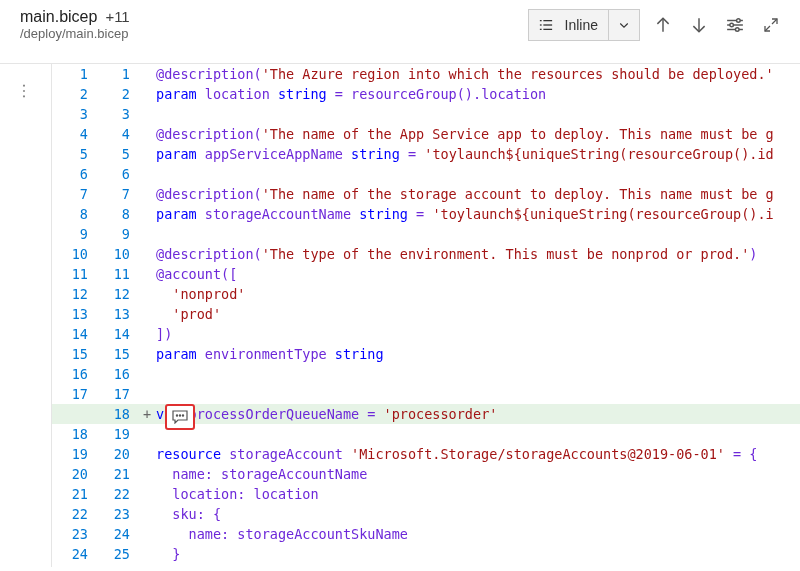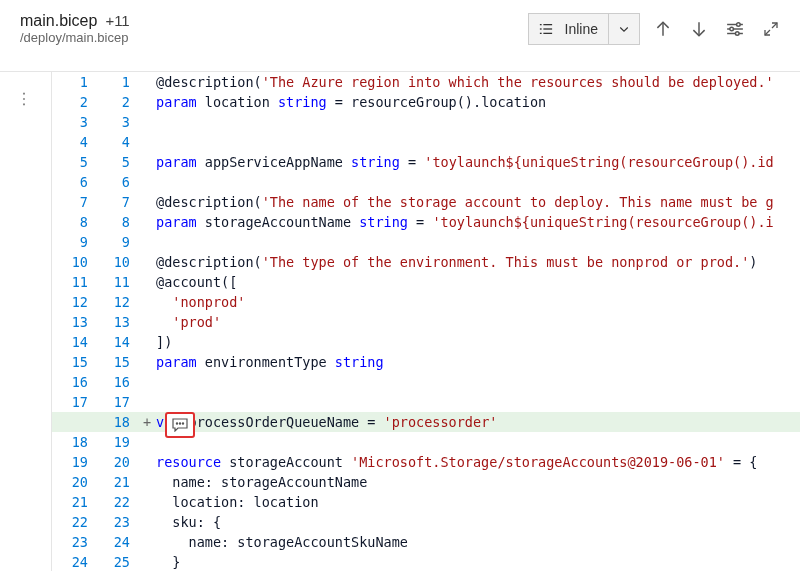--- a/index.html
+++ b/index.html
@@ -19,7 +19,7 @@
     justify-content: space-between;
     padding: 8px 16px 22px 20px;
     border-bottom: 1px solid #e5e5e5;
-    height: 72px;
+    height: 64px;
   }
   .file-info { display: flex; flex-direction: column; }
   .file-name-row { display: flex; align-items: baseline; gap: 8px; }

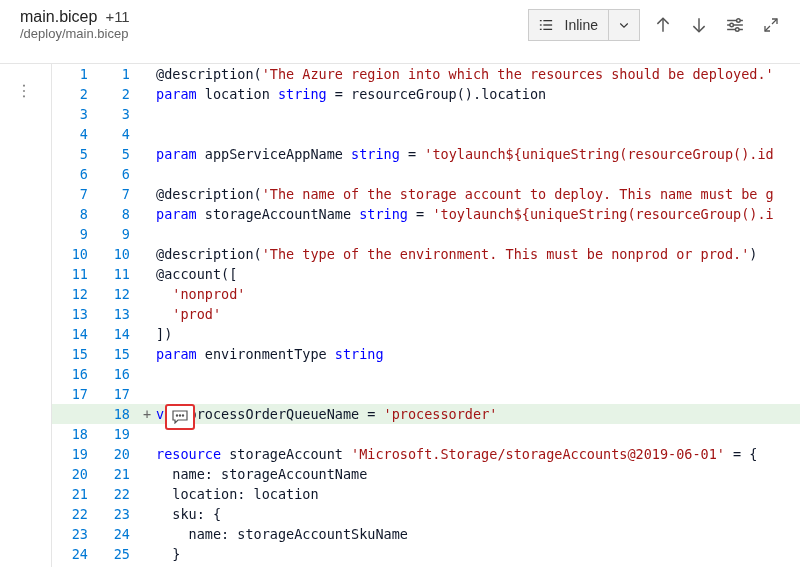--- a/index.html
+++ b/index.html
@@ -91,7 +91,7 @@
   }
   .kw { color: #0000ff; }
   .str { color: #a31515; }
-  .plain { color: #0f172a; }
+  .plain { color: #6d28d9; }
 
   .comment-callout {
     position: absolute;

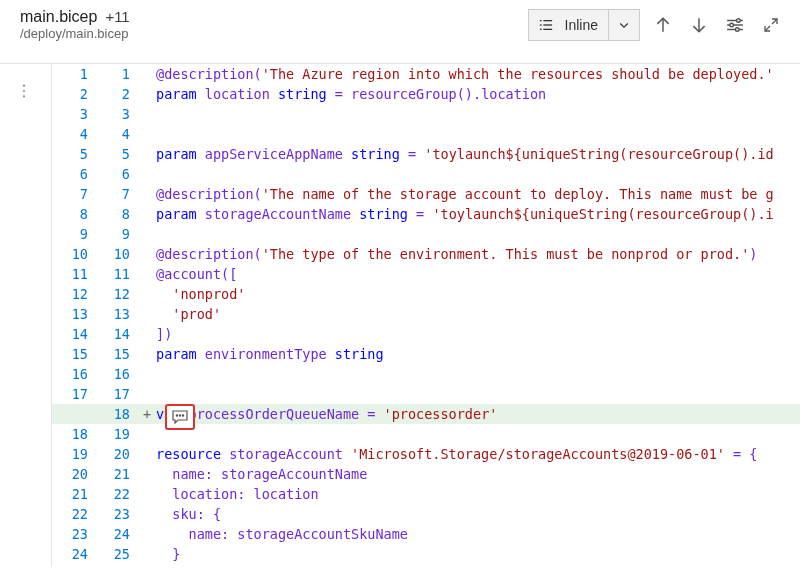--- a/index.html
+++ b/index.html
@@ -178,7 +178,7 @@
     <div class="code-line"><span class="ln-old">1</span><span class="ln-new">1</span><span class="sign"> </span><span class="code-content"><span class="plain">@description(</span><span class="str">'The Azure region into which the resources should be deployed.'</span></span></div>
       <div class="code-line"><span class="ln-old">2</span><span class="ln-new">2</span><span class="sign"> </span><span class="code-content"><span class="kw">param</span><span class="plain"> location </span><span class="kw">string</span><span class="plain"> = resourceGroup().location</span></span></div>
       <div class="code-line"><span class="ln-old">3</span><span class="ln-new">3</span><span class="sign"> </span><span class="code-content"></span></div>
-      <div class="code-line"><span class="ln-old">4</span><span class="ln-new">4</span><span class="sign"> </span></div>
+      <div class="code-line"><span class="ln-old">4</span><span class="ln-new">4</span><span class="sign"> </span><span class="code-content"><span class="plain">@description(</span><span class="str">'The name of the App Service app to deploy. This name must be g</span></span></div>
       <div class="code-line"><span class="ln-old">5</span><span class="ln-new">5</span><span class="sign"> </span><span class="code-content"><span class="kw">param</span><span class="plain"> appServiceAppName </span><span class="kw">string</span><span class="plain"> = </span><span class="str">'toylaunch${uniqueString(resourceGroup().id</span></span></div>
       <div class="code-line"><span class="ln-old">6</span><span class="ln-new">6</span><span class="sign"> </span><span class="code-content"></span></div>
       <div class="code-line"><span class="ln-old">7</span><span class="ln-new">7</span><span class="sign"> </span><span class="code-content"><span class="plain">@description(</span><span class="str">'The name of the storage account to deploy. This name must be g</span></span></div>

